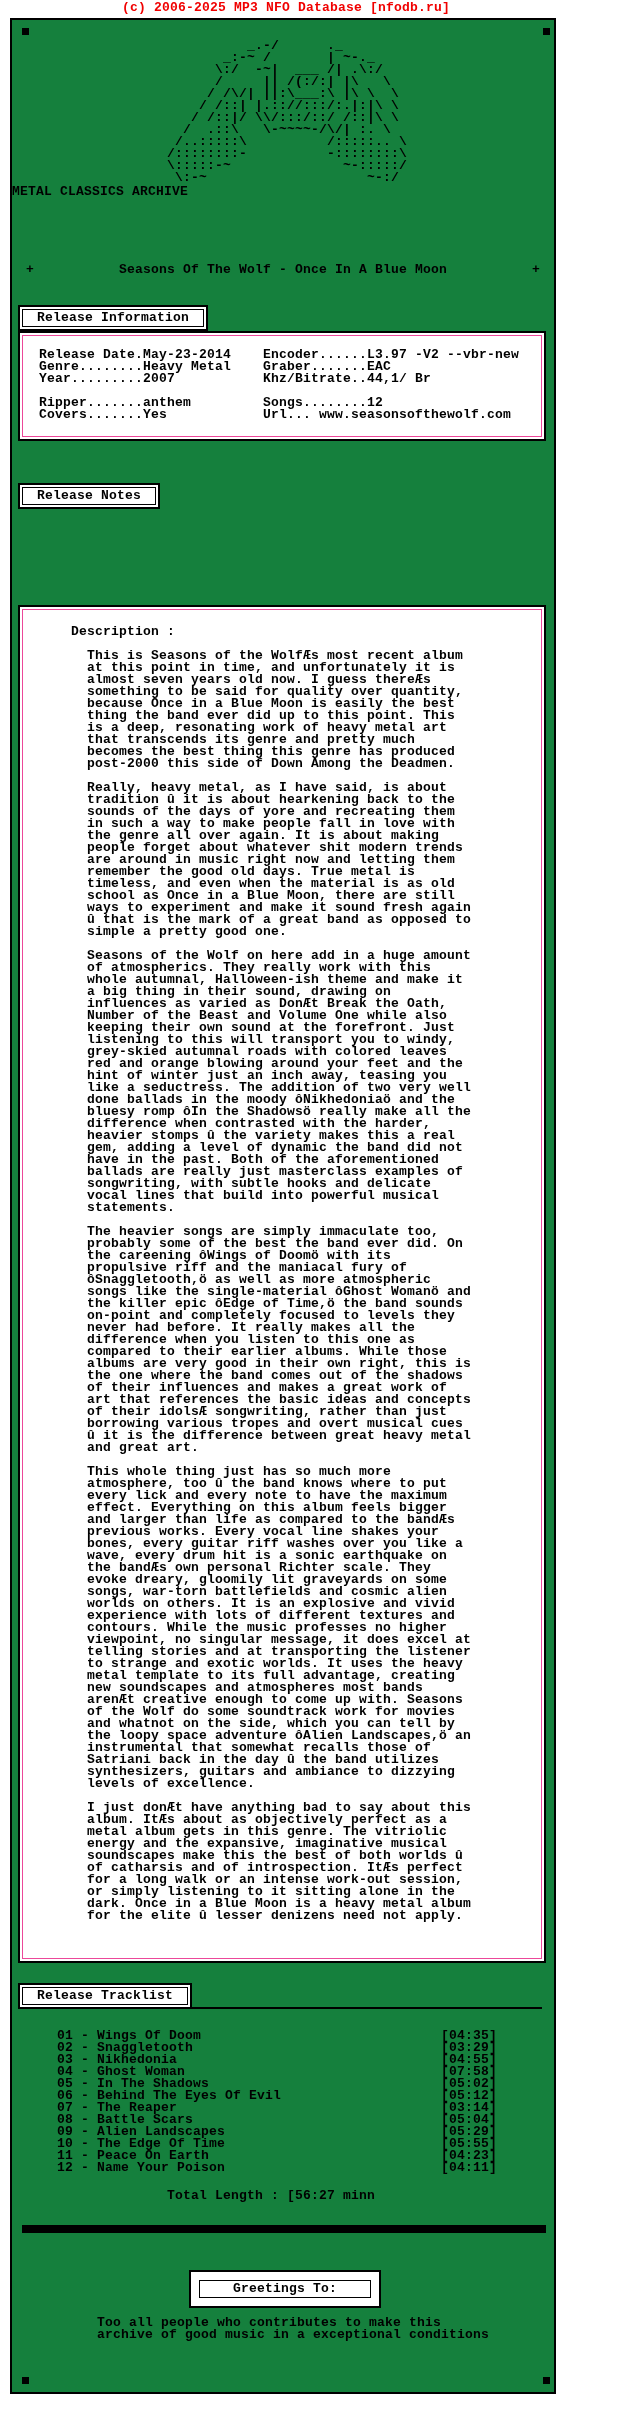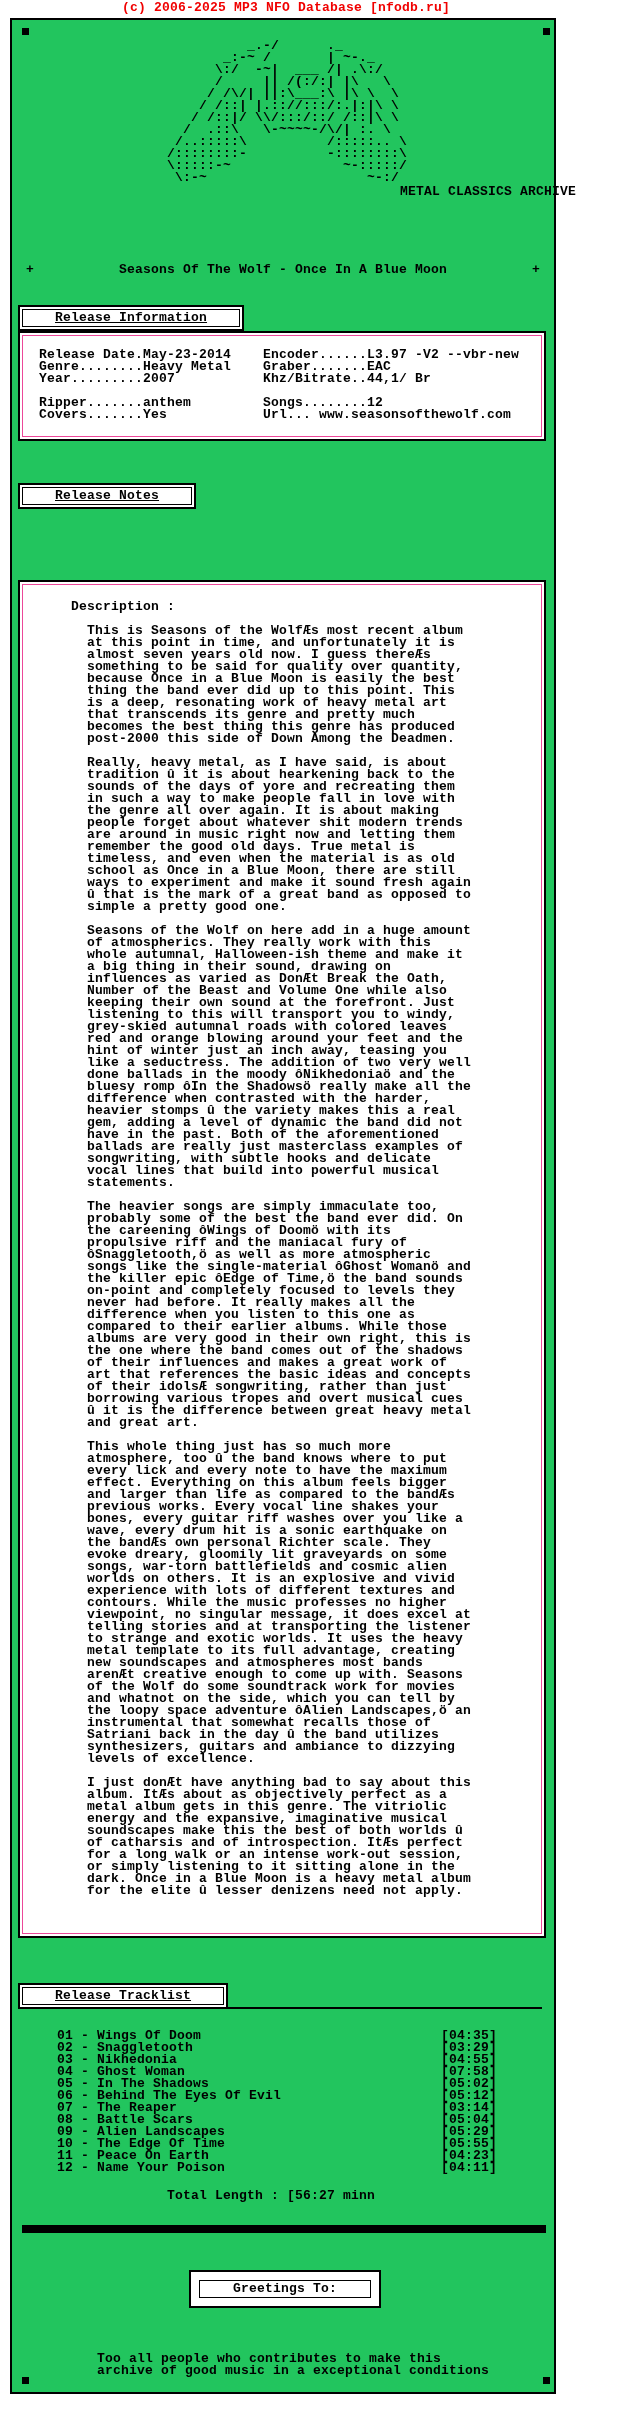--- a/index.html
+++ b/index.html
@@ -18,7 +18,7 @@
 
   .frame {
     position:absolute; left:10px; top:18px; width:542px; height:2372px;
-    border:2px solid #000; background:#22c55e;
+    border:2px solid #000; background:#15803d;
   }
   .sq { position:absolute; width:7px; height:7px; background:#000; }
 

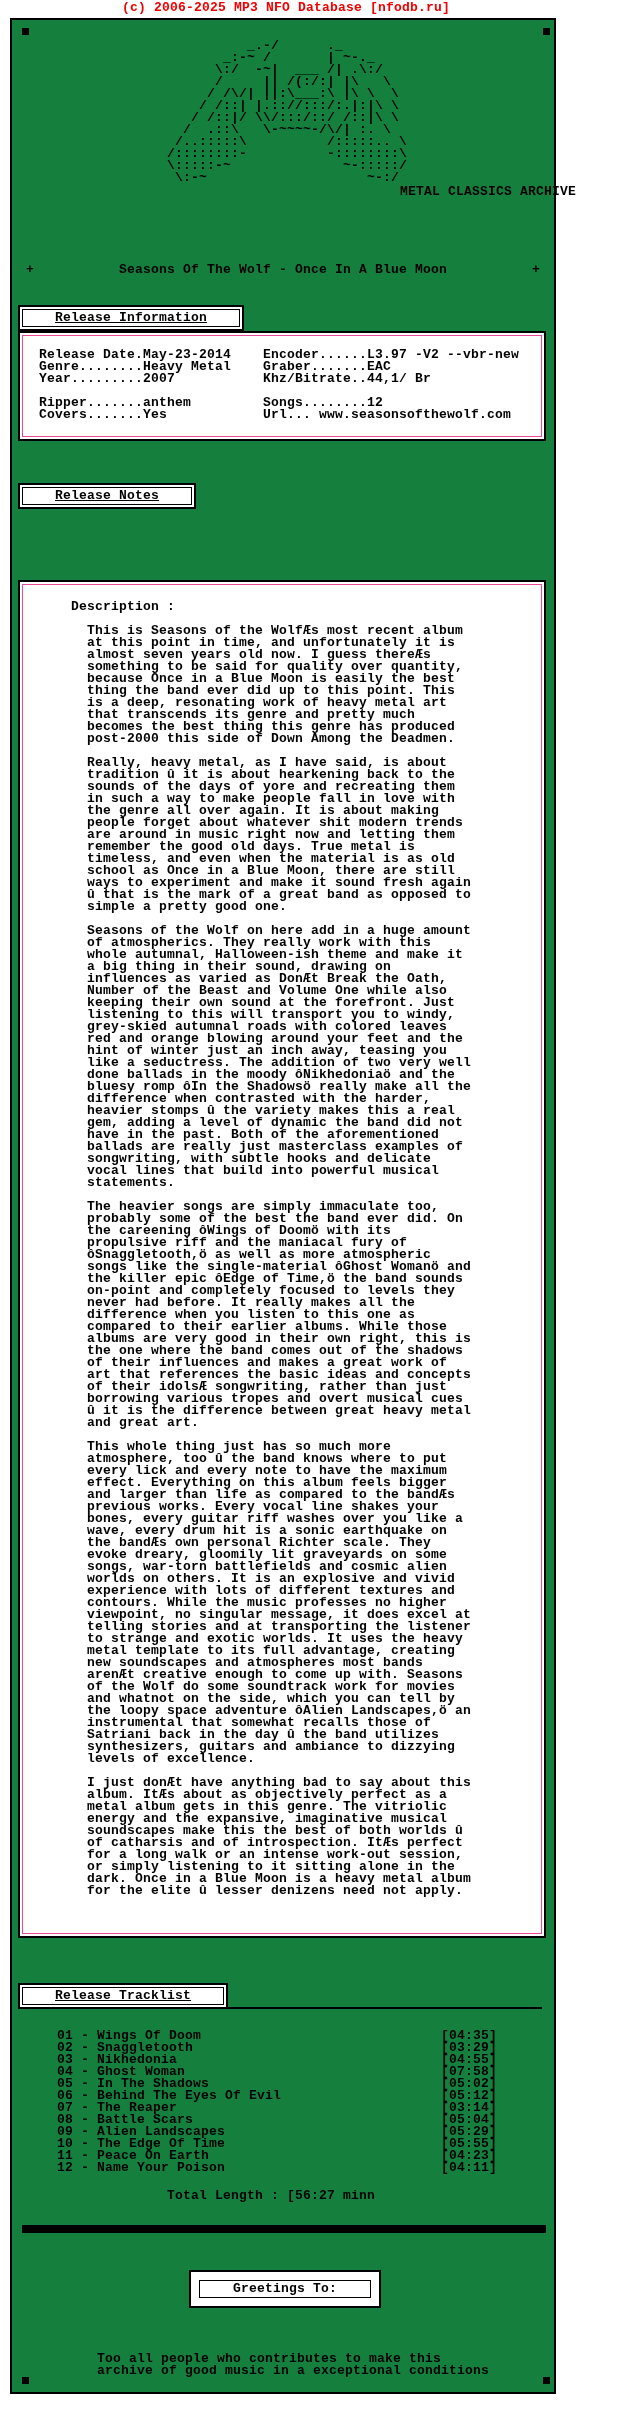--- a/index.html
+++ b/index.html
@@ -22,7 +22,7 @@
   }
   .sq { position:absolute; width:7px; height:7px; background:#000; }
 
-  .center-row { position:absolute; left:16px; width:100%; text-align:right;padding-left:6px; }
+  .center-row { position:absolute; left:0; width:100%; text-align:left; }
   .art-wrap { position:absolute; left:0; width:100%; display:flex; justify-content:center; }
 
   .title-row { position:absolute; left:0; right:0; padding:0 14px; display:flex;

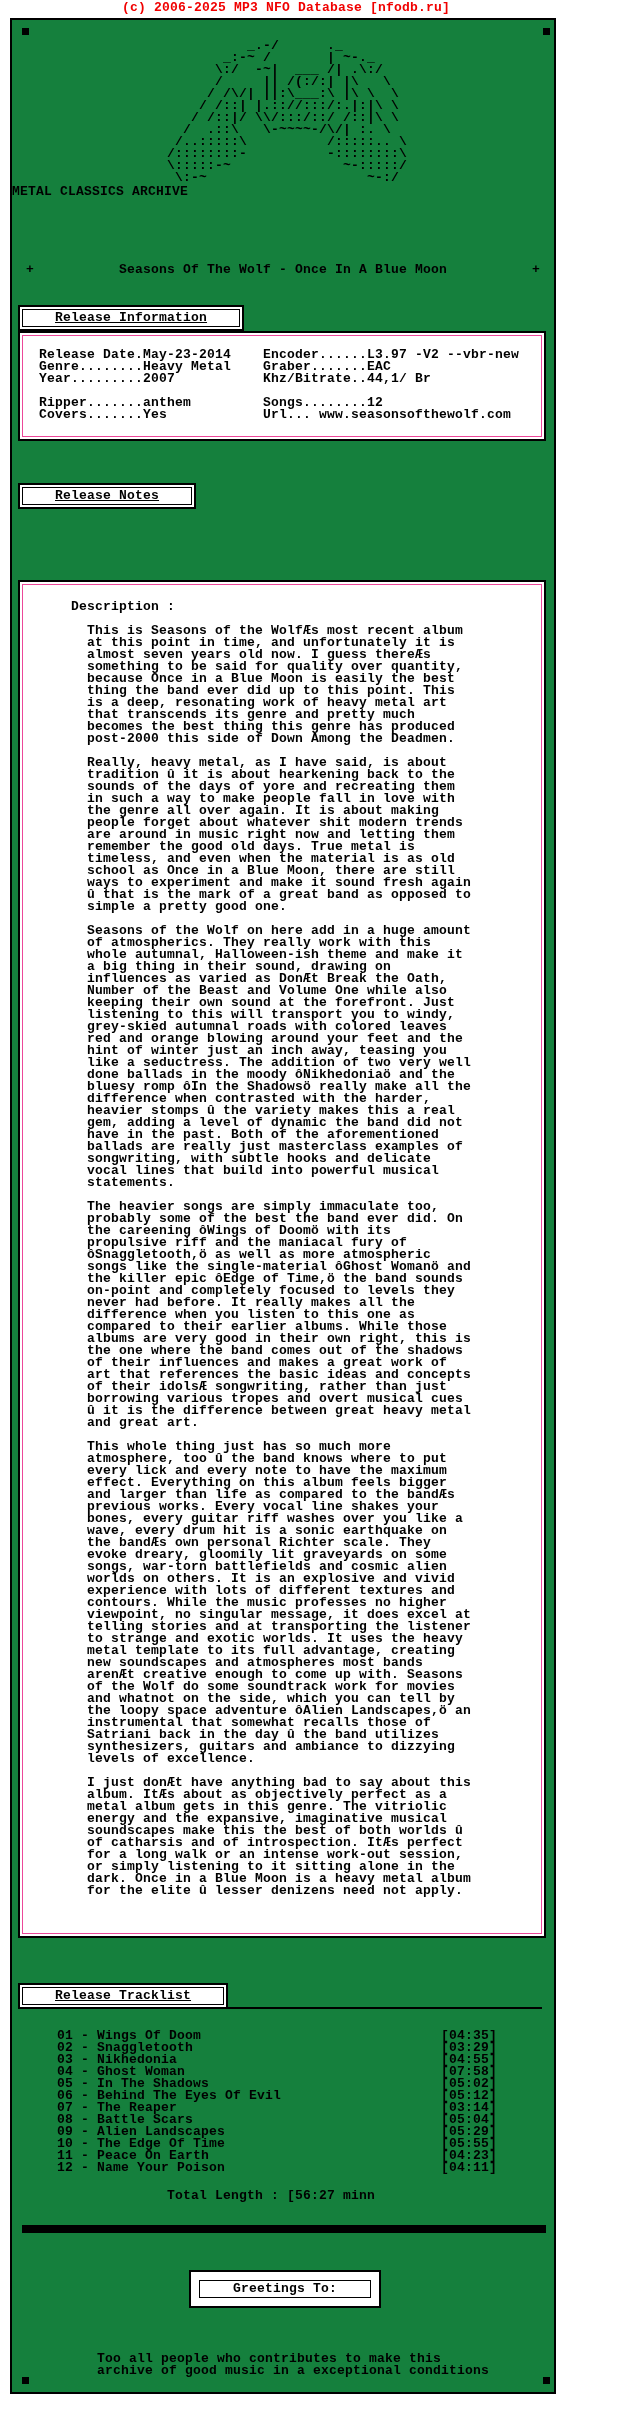--- a/index.html
+++ b/index.html
@@ -30,7 +30,7 @@
   .title-row .mid { flex:1; text-align:center; }
 
   .tab { position:absolute; display:inline-block; border:2px solid #000; padding:2px; background:#fff; }
-  .tab-in { border:1px solid #000; padding:2px 32px; white-space:nowrap;text-decoration:underline; }
+  .tab-in { border:1px solid #000; padding:2px 14px; white-space:nowrap; }
 
   .dbox { position:absolute; border:2px solid #000; background:#fff; }
   .dbox-in { position:absolute; inset:2px; border:1px solid #ec4899; }

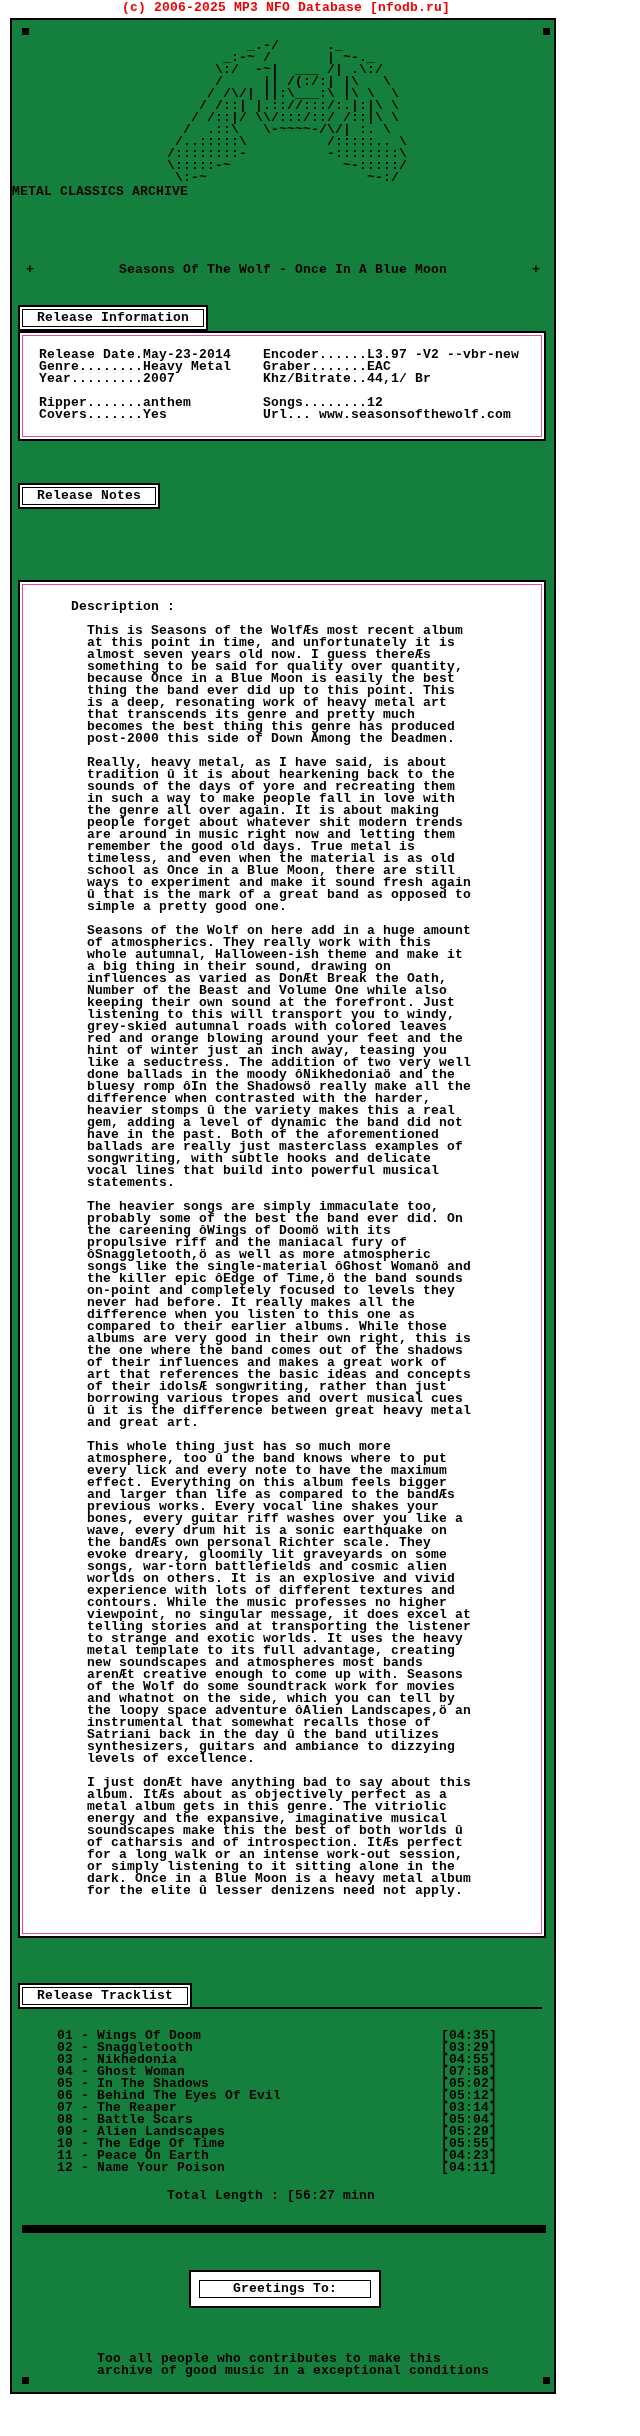--- a/index.html
+++ b/index.html
@@ -107,7 +107,7 @@
     <div class="tab-in">Release Notes</div>
   </div>
 
-  <div class="dbox" style="left:6px; top:560px; width:524px; height:1354px;">
+  <div class="dbox" style="left:6px; top:585px; width:524px; height:1354px;">
     <div class="dbox-in">
       <div class="desc-head">Description :</div>
       <pre class="desc-pre">This is Seasons of the WolfÆs most recent album

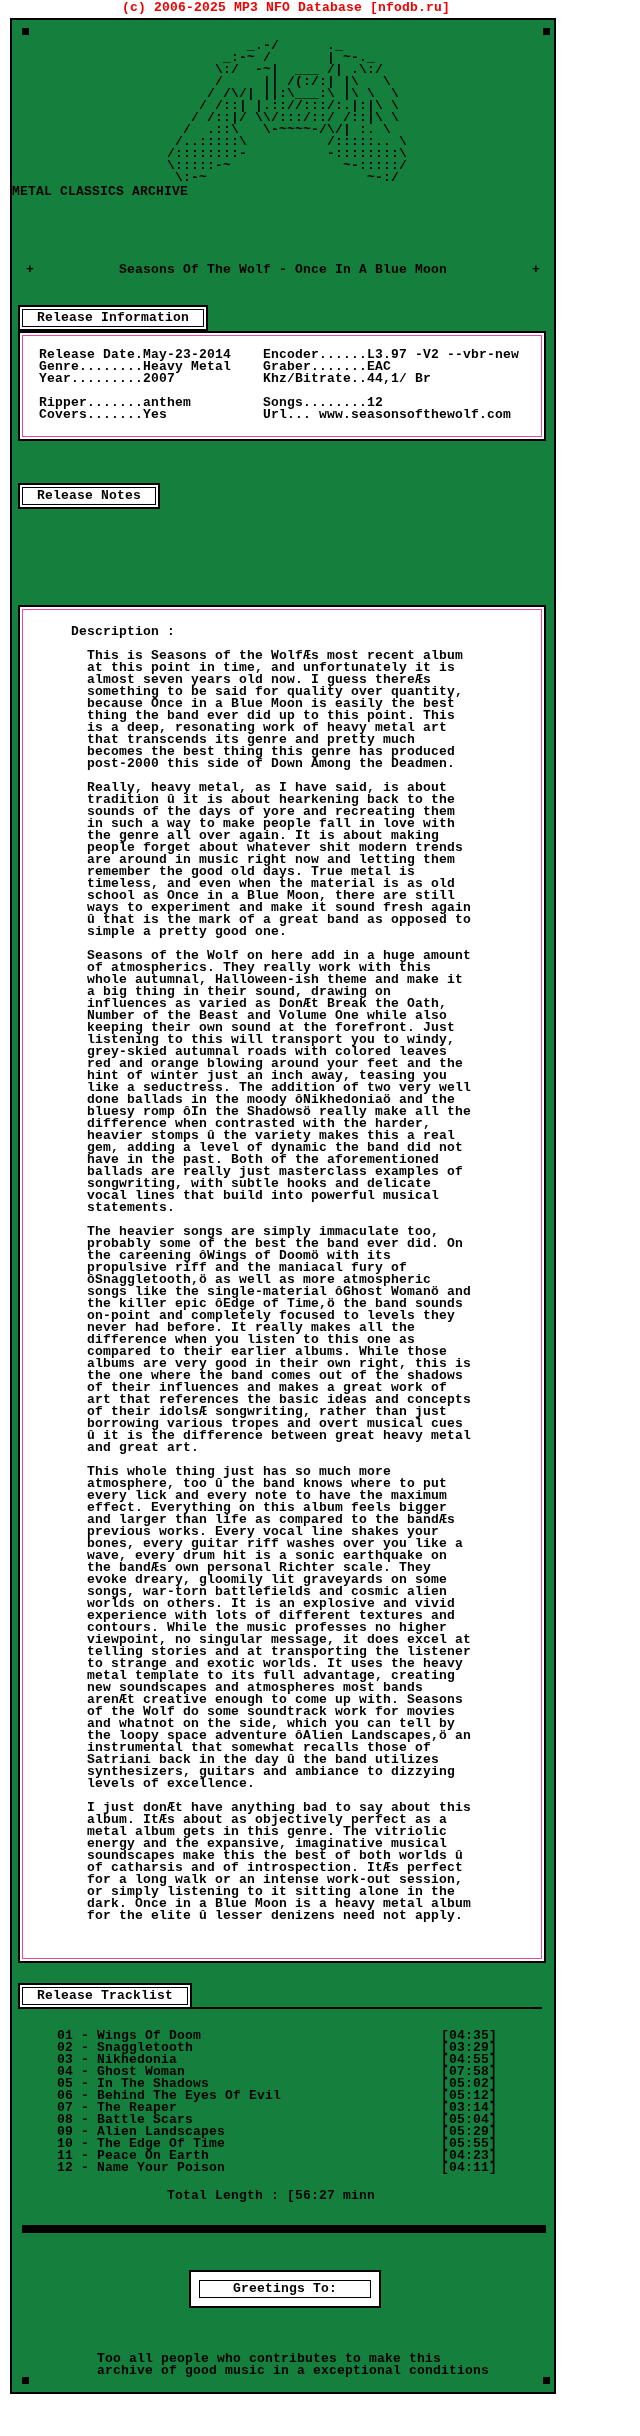--- a/index.html
+++ b/index.html
@@ -52,7 +52,7 @@
 
   .greet-tab-in { border:1px solid #000; padding:2px 0; text-align:center; }
 
-  .message { position:absolute;margin-top:36px; }
+  .message { position:absolute; }
 </style>
 </head>
 <body>

